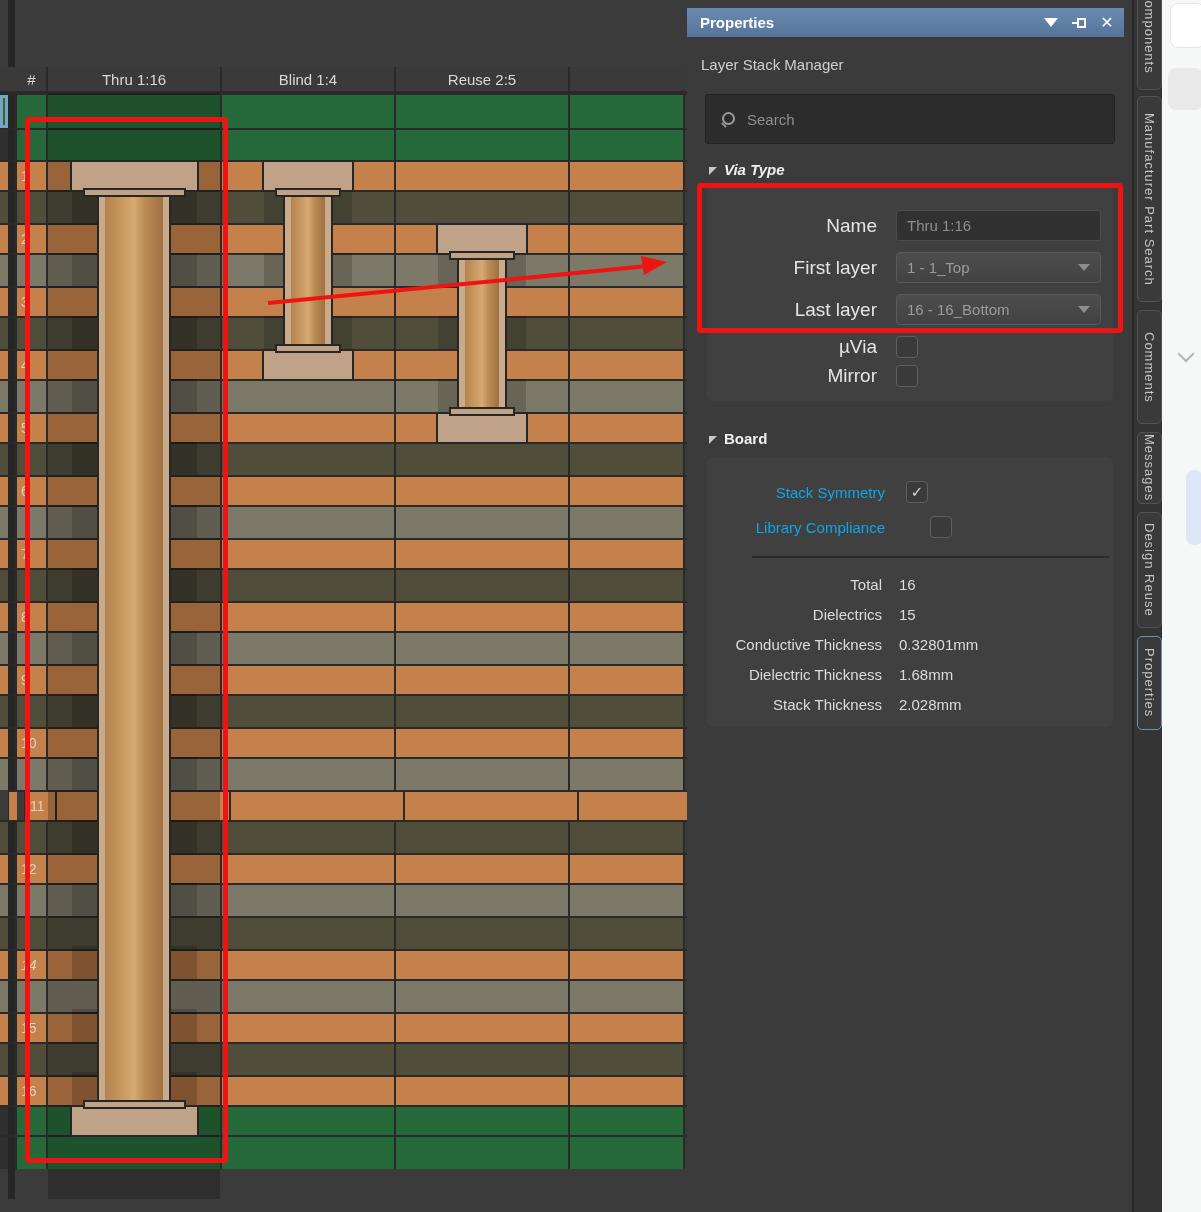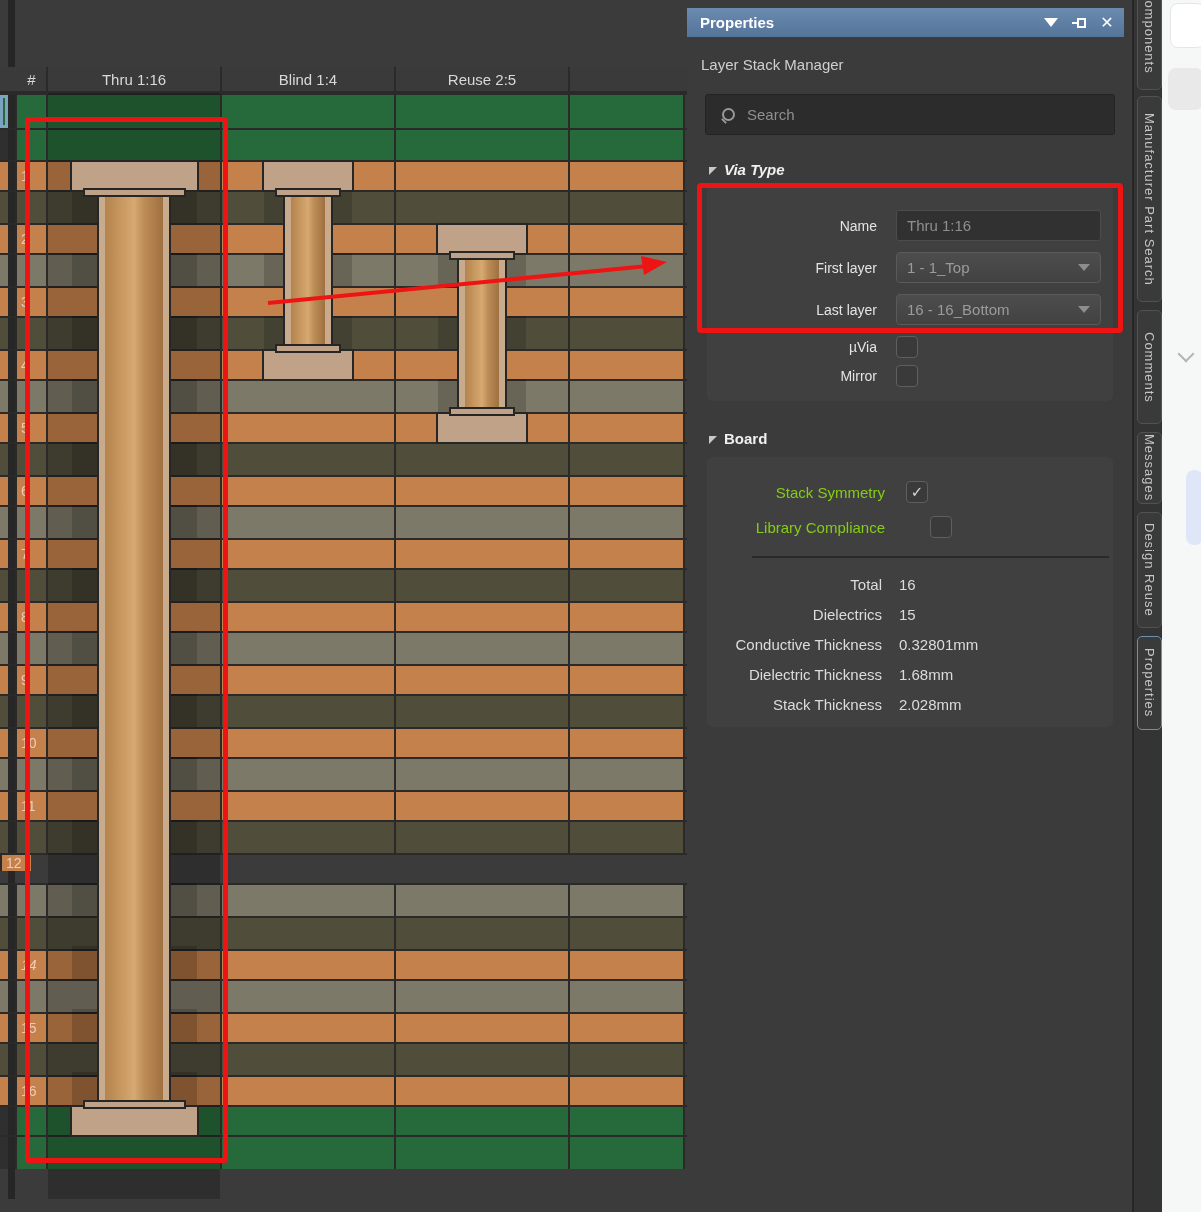--- a/index.html
+++ b/index.html
@@ -50,7 +50,7 @@
   .pin .stem{position:absolute;left:0;top:4px;width:6px;height:2px;background:#fff;}
   .x-glyph{font-size:16px;font-weight:bold;color:#fff;line-height:1;}
   #subtitle{position:absolute;left:14px;top:56px;font-size:15px;color:#cfcfcf;}
-  #searchbox{position:absolute;left:18px;top:94px;width:410px;height:41px;background:#2c2c2c;border:1px solid #232323;
+  #searchbox{position:absolute;left:18px;top:94px;width:410px;height:50px;background:#2c2c2c;border:1px solid #232323;
      border-radius:3px;display:flex;align-items:center;box-sizing:border-box;}
   .mag{position:relative;width:16px;height:16px;margin-left:14px;}
   .mag .lens{position:absolute;right:1px;top:1px;width:9px;height:9px;border:2px solid #9a9a9a;border-radius:50%;}

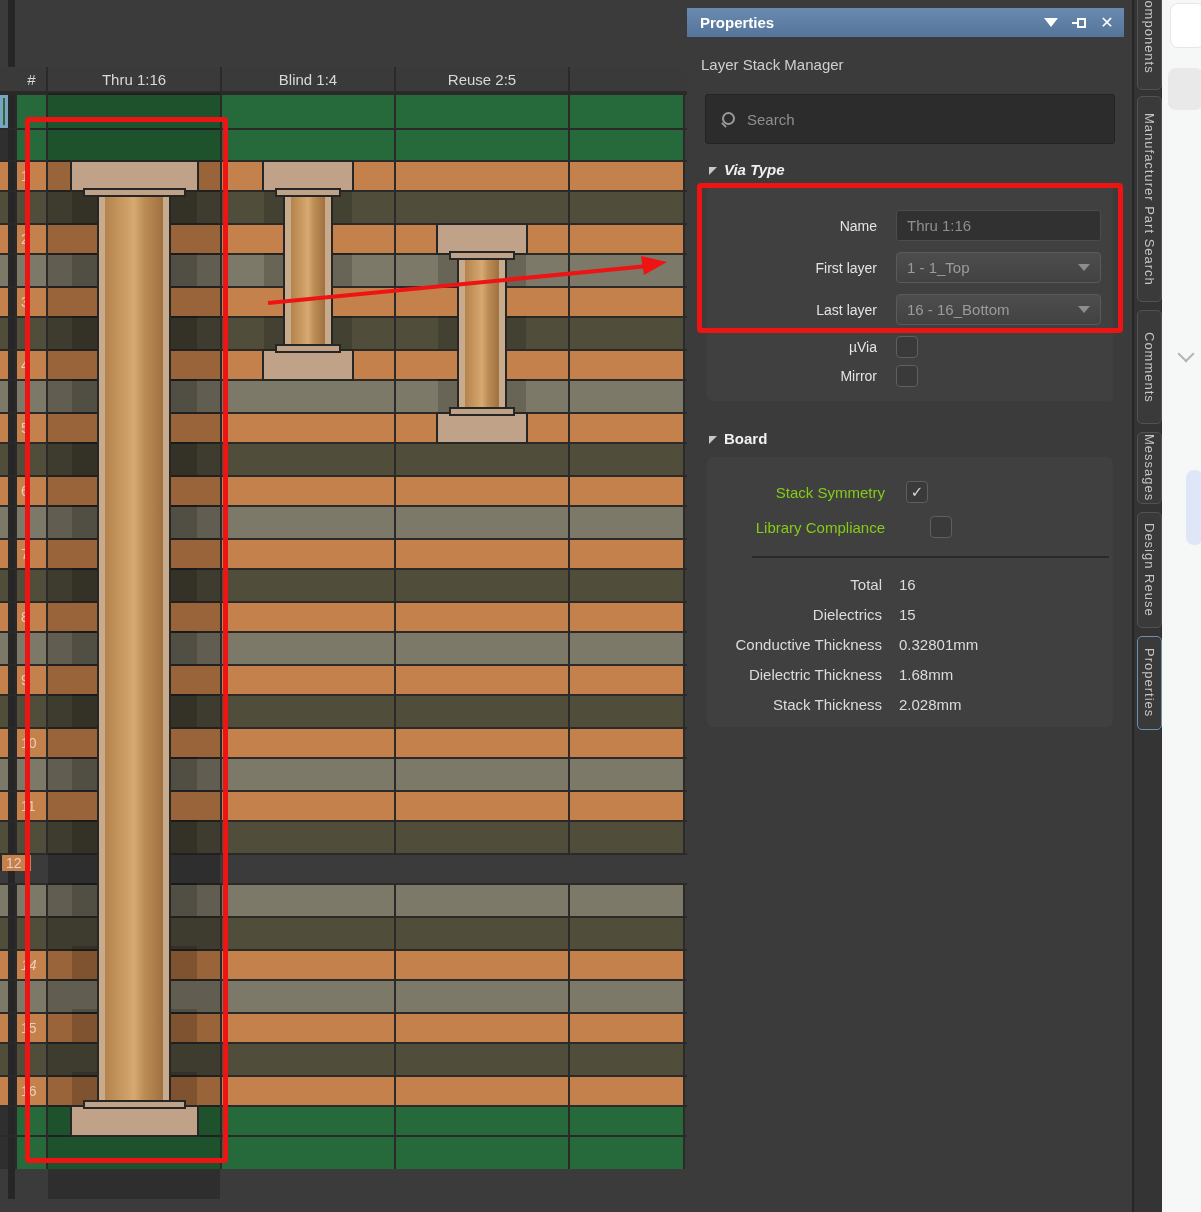--- a/index.html
+++ b/index.html
@@ -62,7 +62,7 @@
   .sec-tri{width:0;height:0;border-top:8px solid #c8c8c8;border-right:8px solid transparent;margin-right:7px;margin-top:2px;}
   .sec-body{position:absolute;left:20px;width:406px;background:#404040;border-radius:6px;}
   .frow{position:absolute;left:0;width:100%;display:flex;align-items:center;}
-  .flabel{width:170px;text-align:right;color:#e4e4e4;font-size:14px;flex:none;}
+  .flabel{width:170px;text-align:right;color:#e4e4e4;font-size:19px;flex:none;}
   .fctl{margin-left:19px;}
   .txt-input{width:205px;height:31px;box-sizing:border-box;background:#313131;border:1px solid #4c4c4c;border-radius:3px;
      color:#8f8f8f;font-size:15px;padding:0 10px;font-family:"Liberation Sans",sans-serif;}

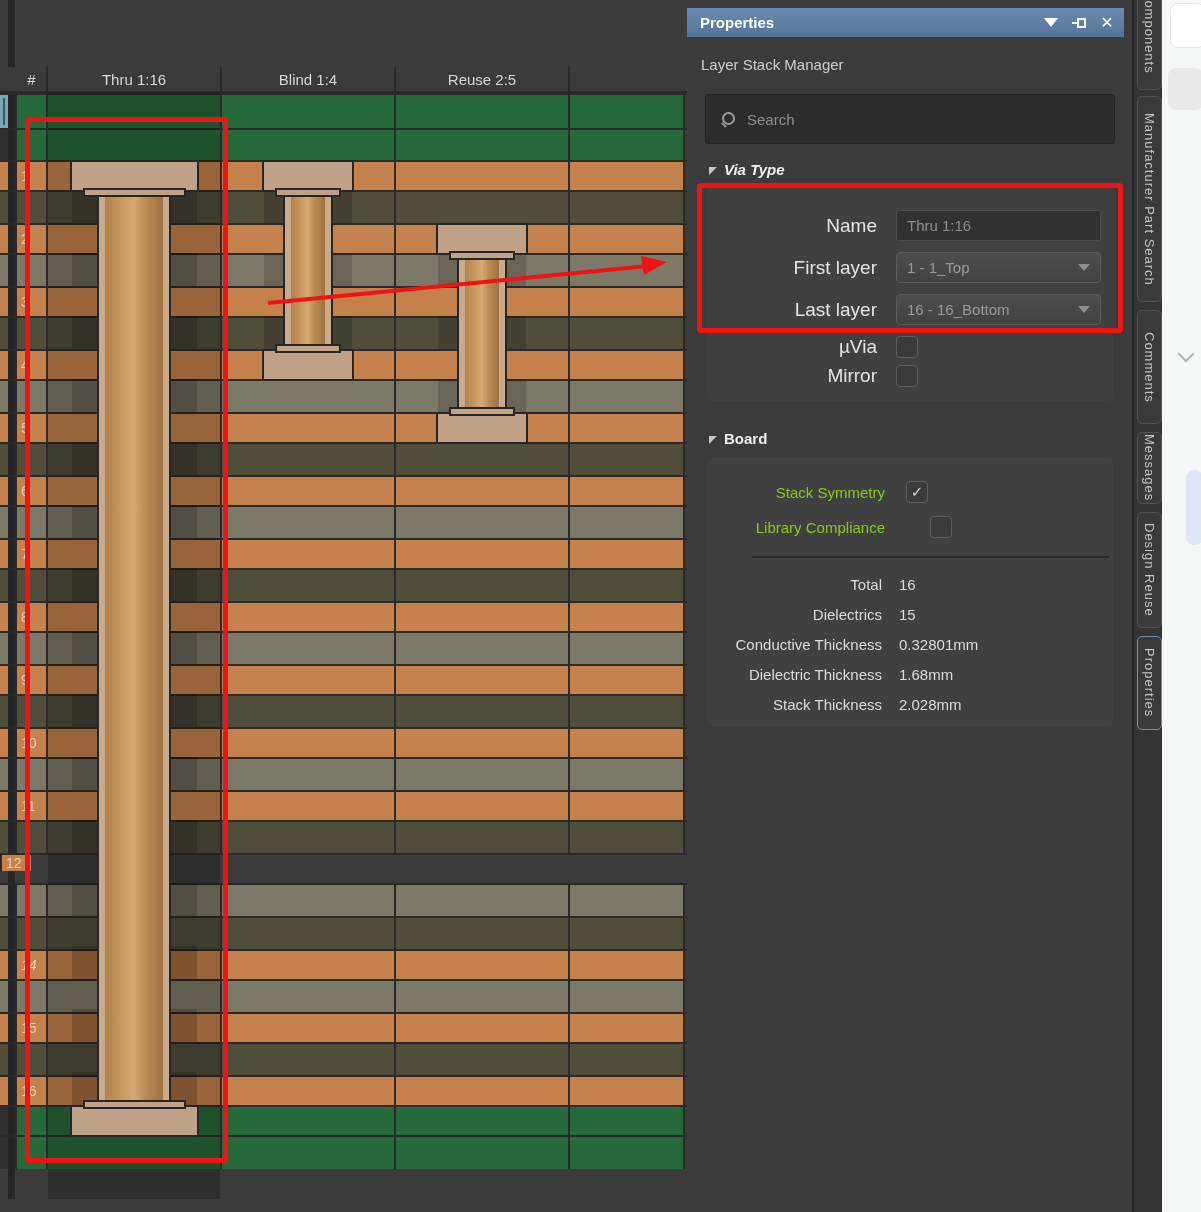--- a/index.html
+++ b/index.html
@@ -72,7 +72,7 @@
   .dd-arrow{width:0;height:0;border-left:6px solid transparent;border-right:6px solid transparent;border-top:7px solid #8d8d8d;}
   .checkbox{width:22px;height:22px;box-sizing:border-box;background:#3a3a3a;border:1px solid #5f5f5f;border-radius:4px;
      display:flex;align-items:center;justify-content:center;color:#d8d8d8;font-size:15px;cursor:pointer;}
-  .b-label{width:178px;text-align:right;color:#84cc16;font-size:15px;flex:none;}
+  .b-label{width:178px;text-align:right;color:#0ea5e9;font-size:15px;flex:none;}
   .b-ctl{margin-left:21px;}
   #board-sep{position:absolute;left:45px;width:357px;height:2px;background:#2a2a2a;}
   .stat-row{display:flex;height:30px;align-items:center;}

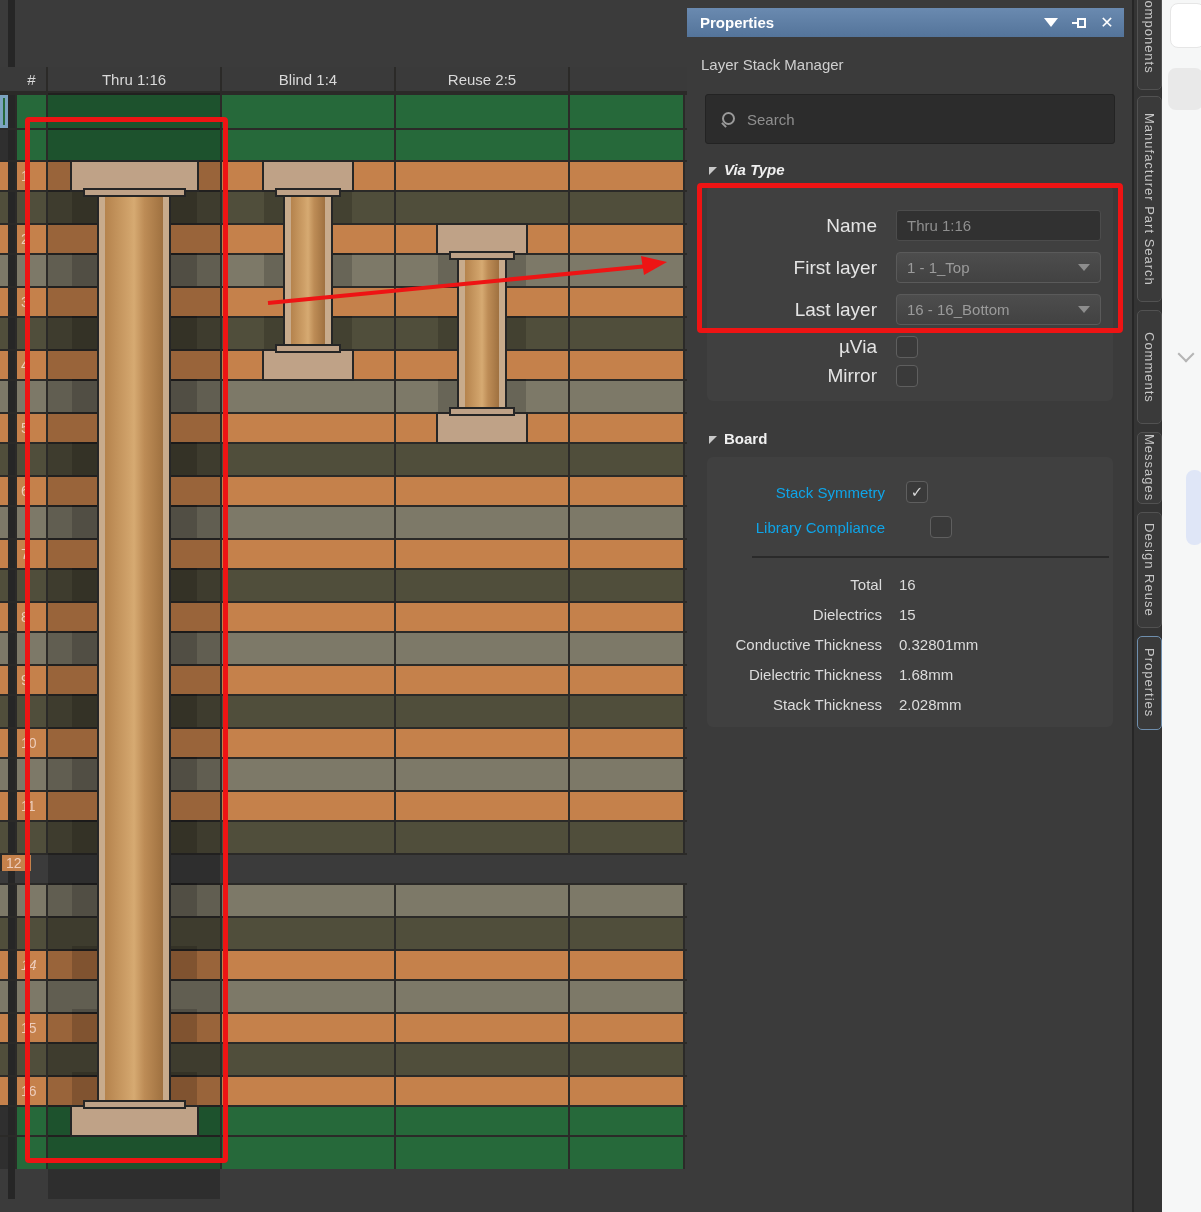--- a/index.html
+++ b/index.html
@@ -306,7 +306,7 @@
           <div class="cell c-via bg-dl"></div>
           <div class="cell c-empty bg-dl"></div>
         </div>
-        <div class="srow" style="height: 28px;">
+        <div class="srow" style="height: 28px; margin-left: 9px;">
           <div class="cell c-strip bg-cu"></div>
           <div class="cell c-gutter"></div>
           <div class="cell c-num bg-cu">11</div>

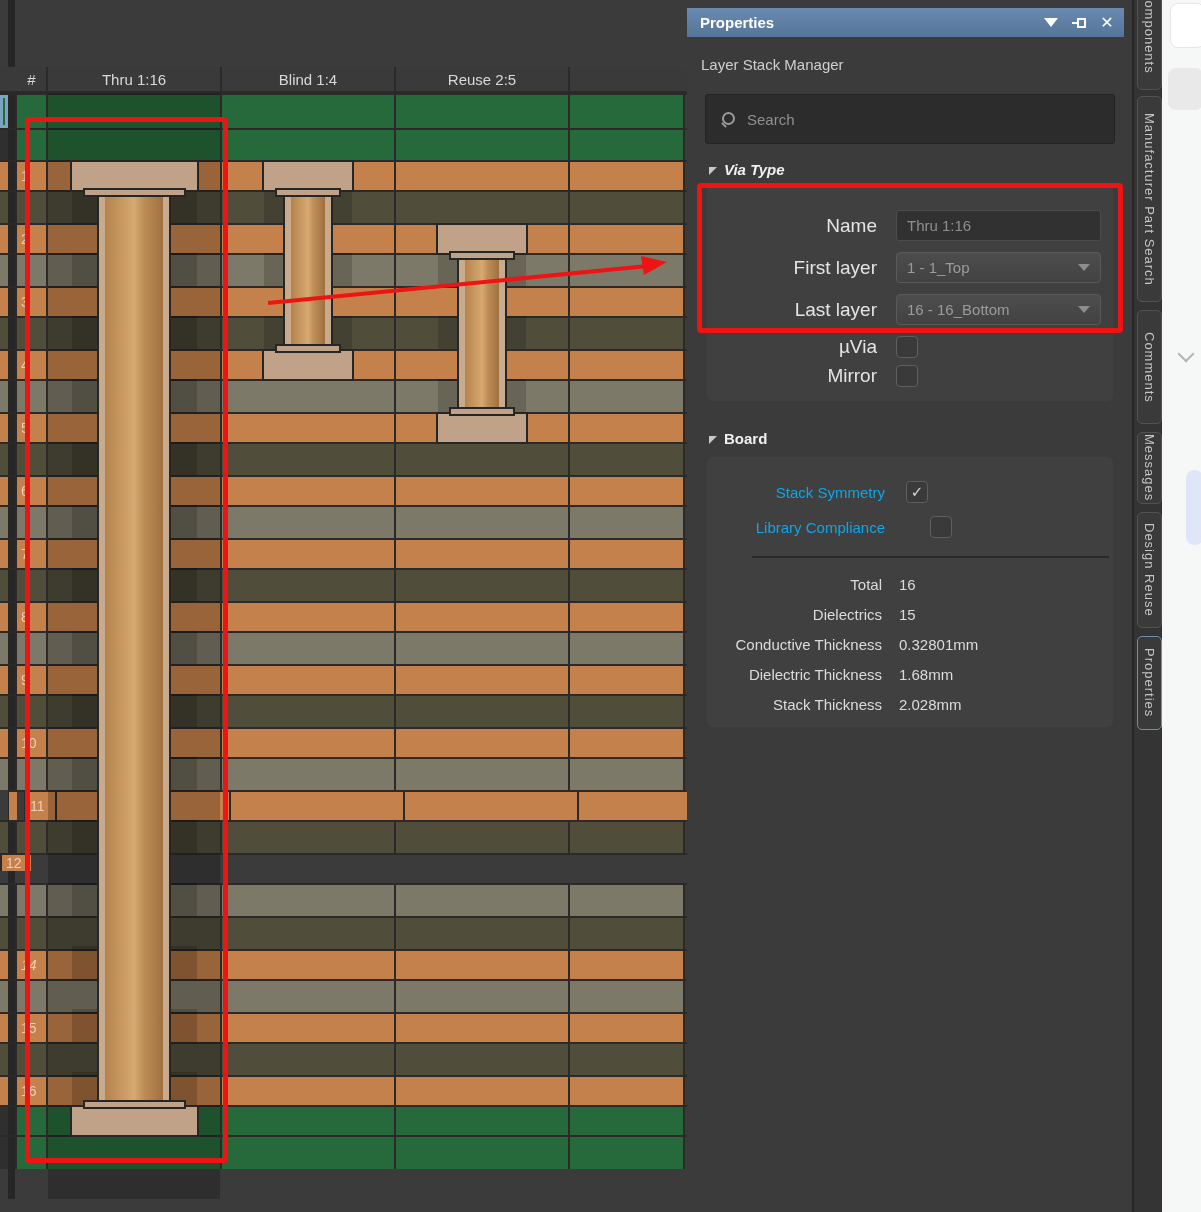--- a/index.html
+++ b/index.html
@@ -324,7 +324,7 @@
           <div class="cell c-via bg-dd"></div>
           <div class="cell c-empty bg-dd"></div>
         </div>
-        <div class="srow" style="height: 28px; flex-direction: column;">
+        <div class="srow" style="height: 28px;">
           <div class="cell c-strip bg-cu"></div>
           <div class="cell c-gutter"></div>
           <div class="cell c-num bg-cu">12</div>

